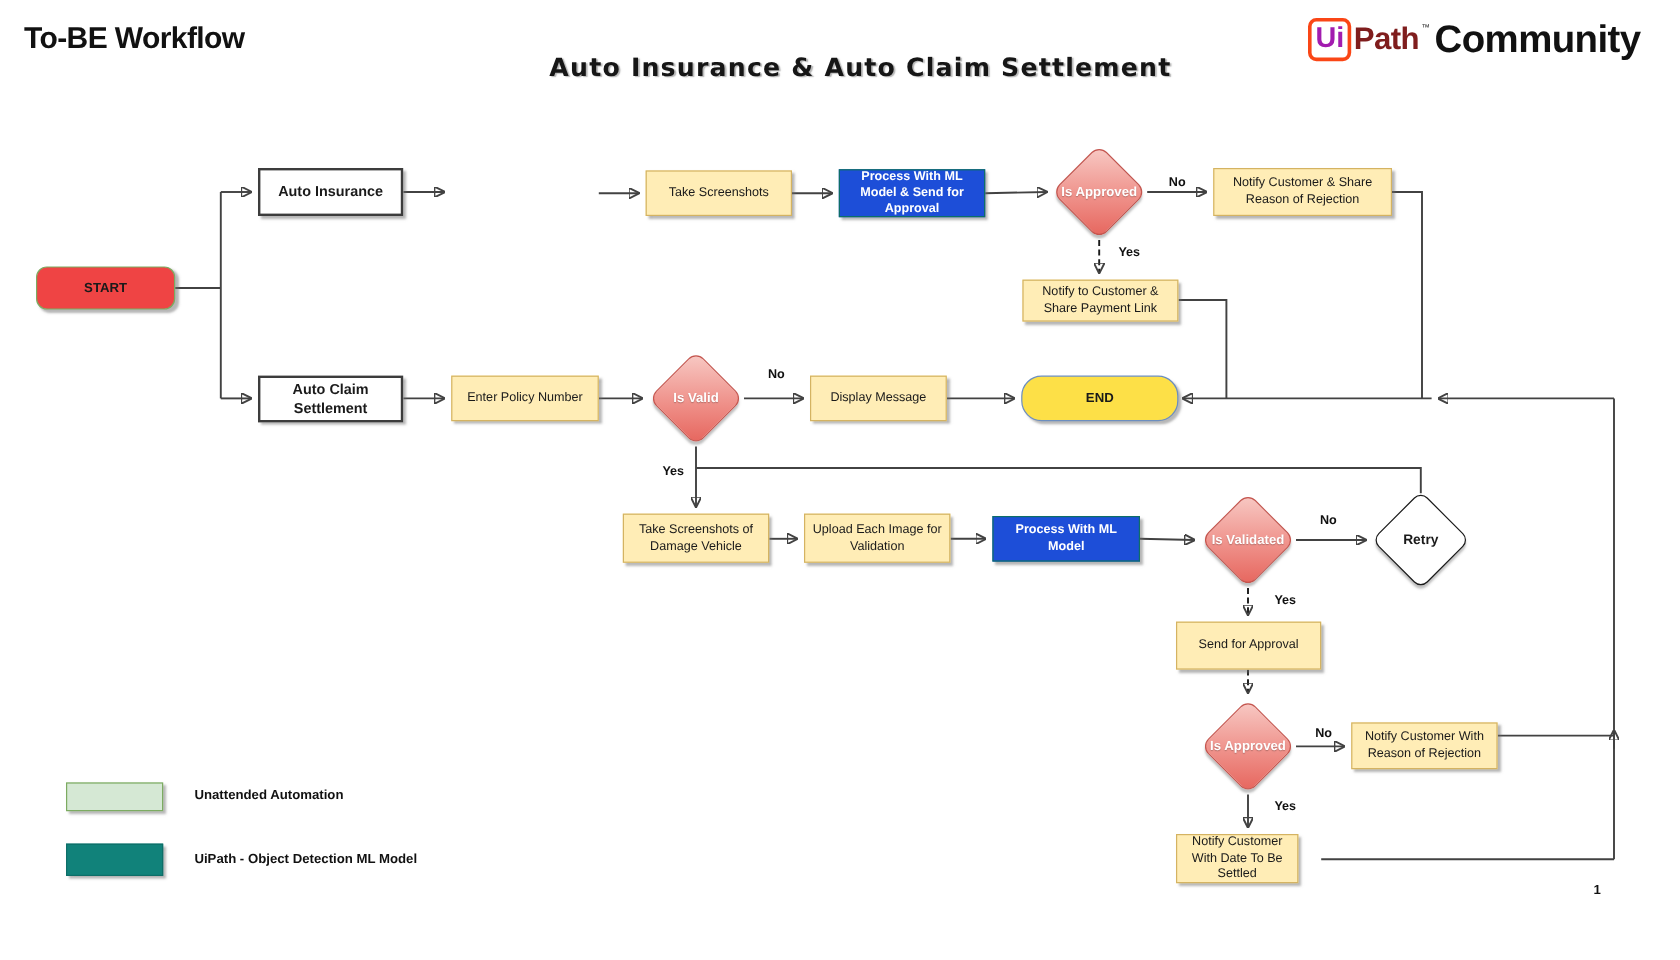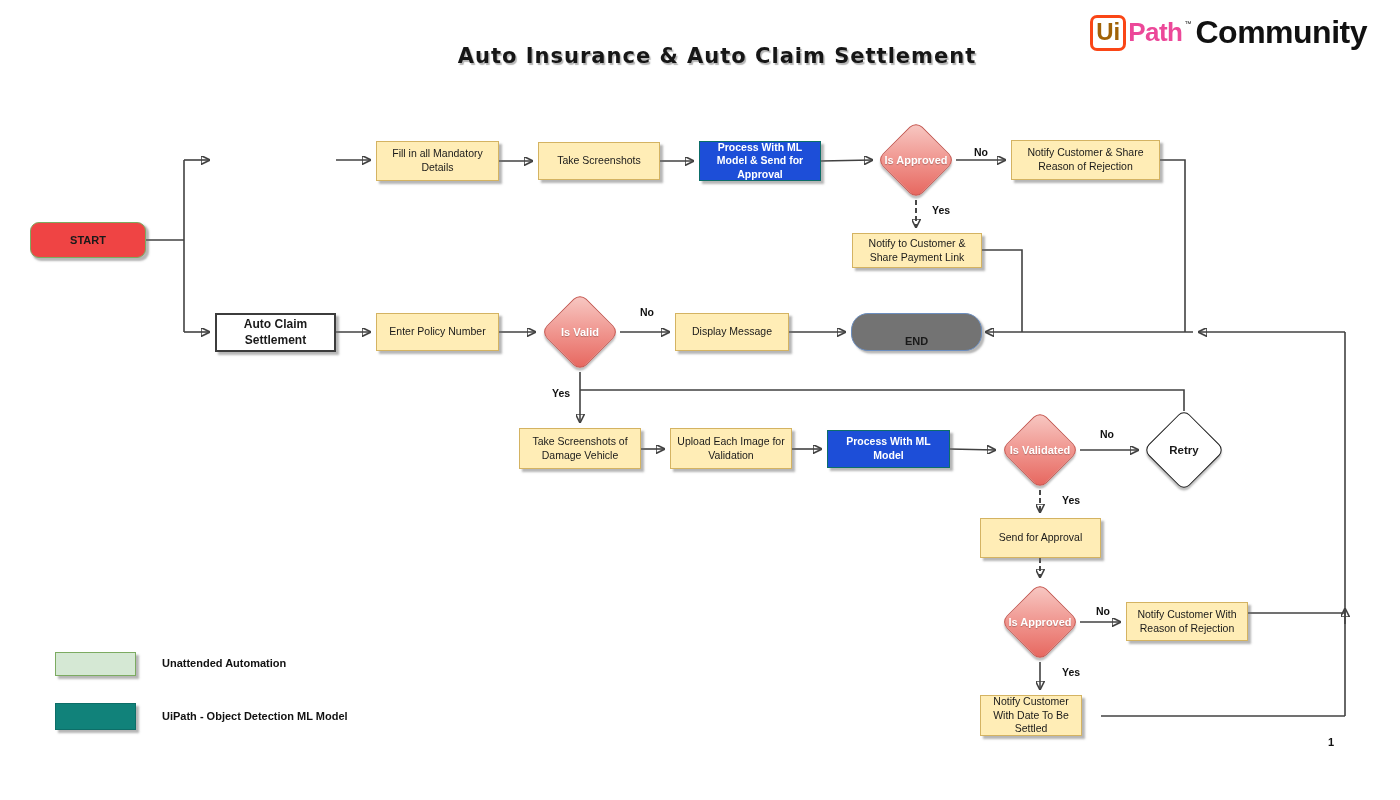--- a/index.html
+++ b/index.html
@@ -98,6 +98,7 @@
     <path d="M1345,624 L1345,609" marker-end="url(#arr)"></path>
   </svg>
 
+  <div class="page-title">To-BE Workflow</div>
   <div class="main-title">Auto Insurance &amp; Auto Claim Settlement</div>
   <div class="logo">
     <span class="ui-box">Ui</span>

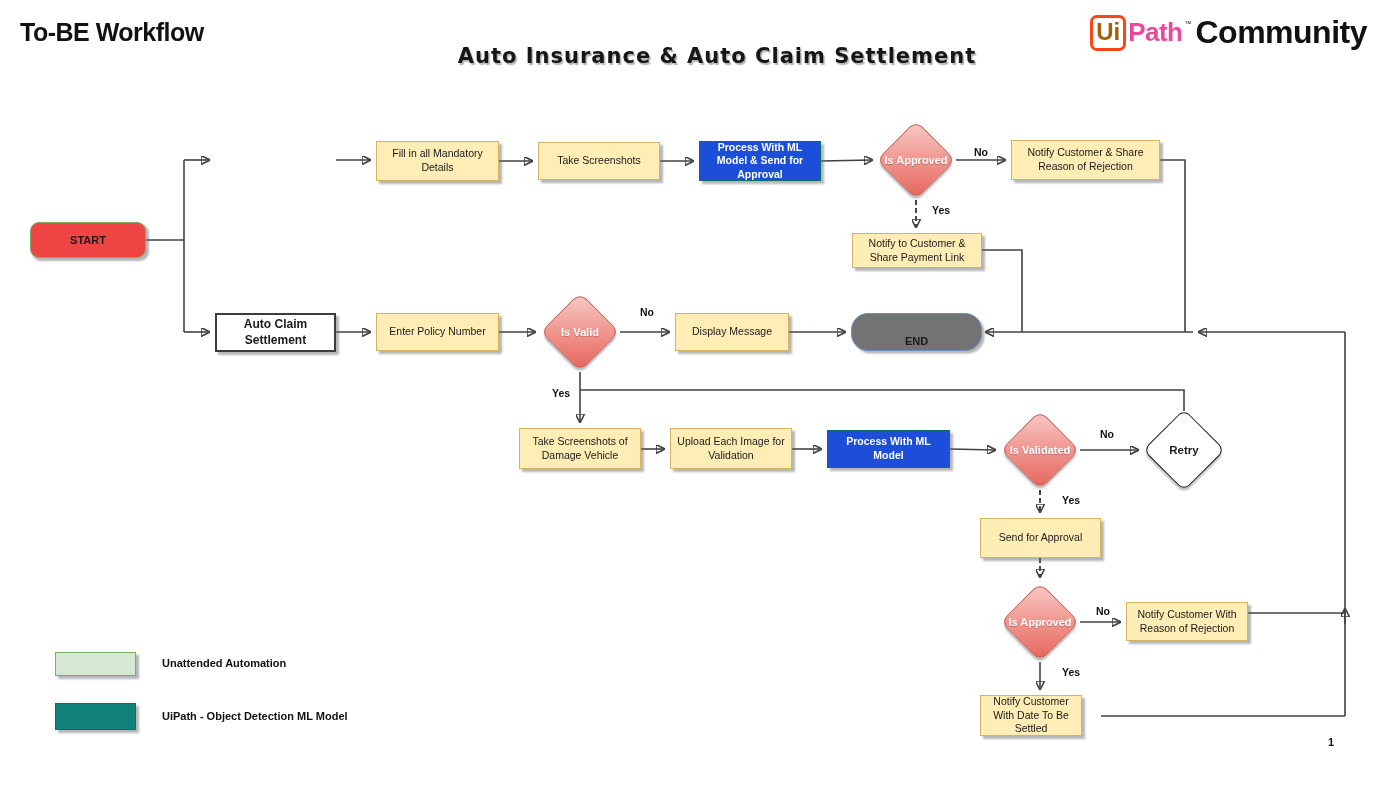--- a/index.html
+++ b/index.html
@@ -11,7 +11,7 @@
               color:#161616;letter-spacing:1px;text-shadow:1.5px 1.5px 1px rgba(120,120,120,.55);
               font-family:"DejaVu Sans",sans-serif;}
   .logo{position:absolute;top:14px;right:33px;display:flex;align-items:center;gap:2px;}
-  .logo .ui-box{border:3px solid #fa4616;border-radius:7px;color:#a16207;font-weight:bold;font-size:24px;
+  .logo .ui-box{border:3px solid #fa4616;border-radius:7px;color:#a21caf;font-weight:bold;font-size:24px;
                 padding:0 3px 2px 3px;line-height:28px;}
   .logo .path{color:#ec4899;font-weight:bold;font-size:26px;letter-spacing:-.5px;}
   .logo .tm{color:#222;font-size:7px;vertical-align:top;position:relative;top:-9px;}

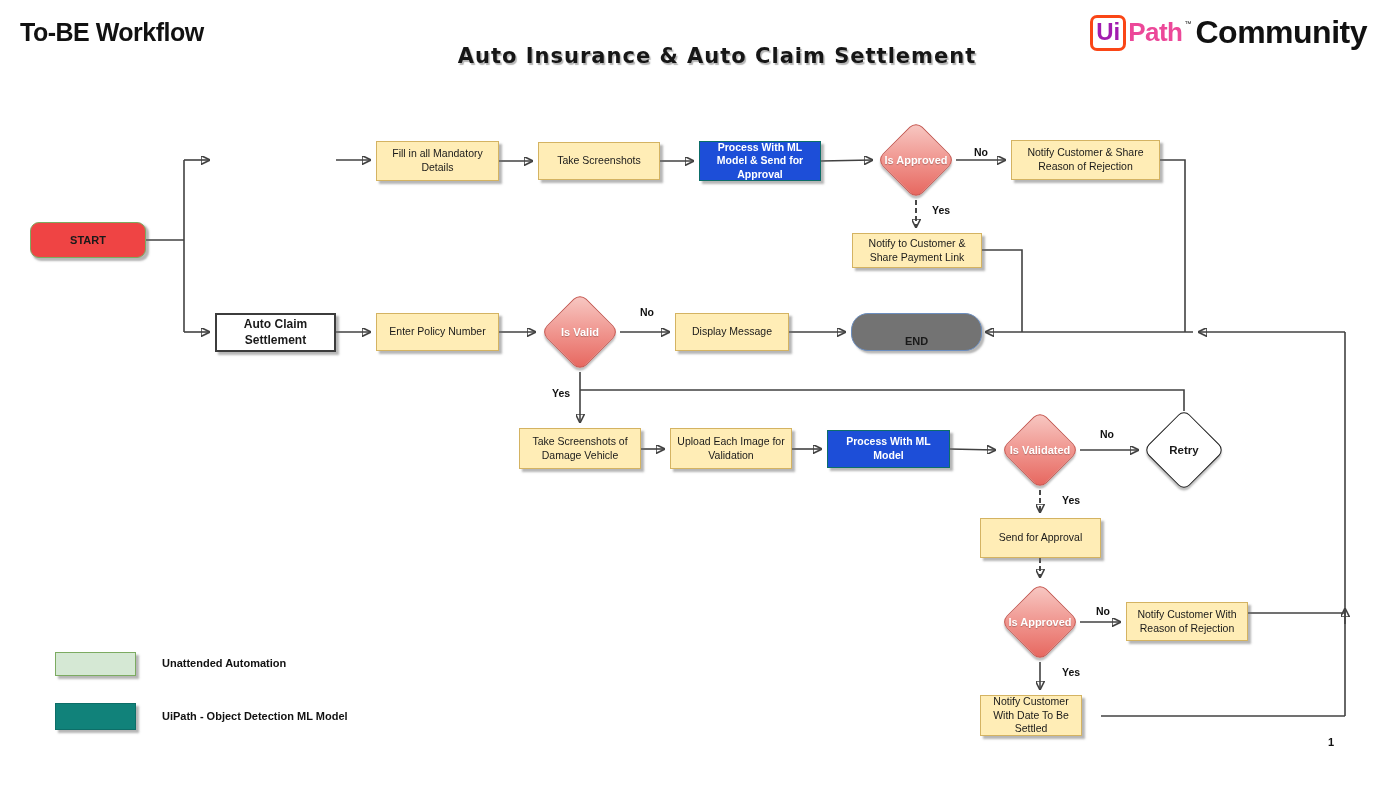--- a/index.html
+++ b/index.html
@@ -13,7 +13,7 @@
   .logo{position:absolute;top:14px;right:33px;display:flex;align-items:center;gap:2px;}
   .logo .ui-box{border:3px solid #fa4616;border-radius:7px;color:#a21caf;font-weight:bold;font-size:24px;
                 padding:0 3px 2px 3px;line-height:28px;}
-  .logo .path{color:#ec4899;font-weight:bold;font-size:26px;letter-spacing:-.5px;}
+  .logo .path{color:#7f1d1d;font-weight:bold;font-size:26px;letter-spacing:-.5px;}
   .logo .tm{color:#222;font-size:7px;vertical-align:top;position:relative;top:-9px;}
   .logo .community{color:#111;font-weight:bold;font-size:32px;letter-spacing:-.5px;margin-left:2px;}
   

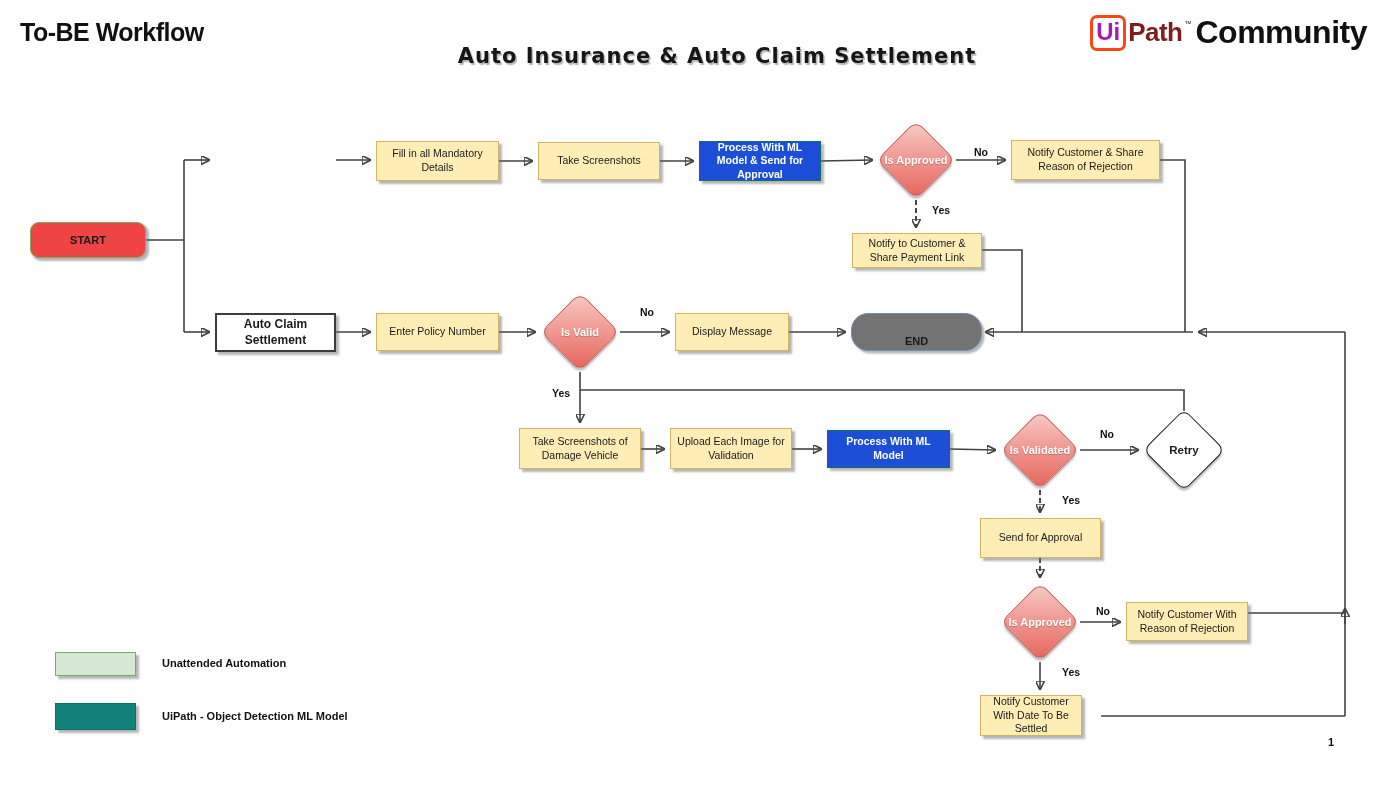--- a/index.html
+++ b/index.html
@@ -110,6 +110,9 @@
   <div class="node start" style="left:30px;top:222px;width:116px;height:36px">
     <span>START</span>
     </div>
+  <div class="node white-box" style="left:215px;top:140px;width:121px;height:40px">
+    <span>Auto Insurance</span>
+    </div>
   <div class="node yellow" style="left:376px;top:141px;width:123px;height:40px">
     <span>Fill in all Mandatory Details</span>
     </div>

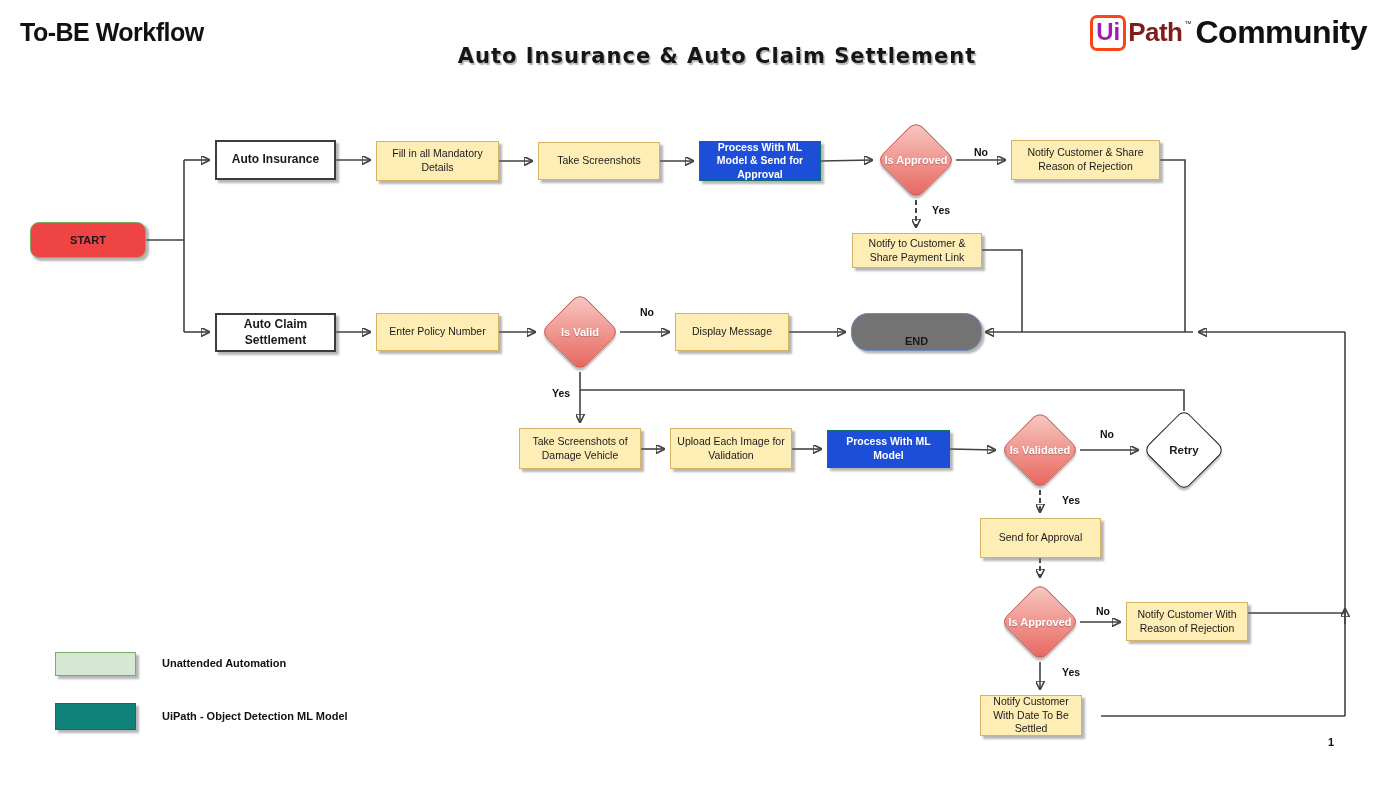--- a/index.html
+++ b/index.html
@@ -113,9 +113,6 @@
   <div class="node white-box" style="left:215px;top:140px;width:121px;height:40px">
     <span>Auto Insurance</span>
     </div>
-  <div class="node yellow" style="left:376px;top:141px;width:123px;height:40px">
-    <span>Fill in all Mandatory Details</span>
-    </div>
   <div class="node yellow" style="left:538px;top:142px;width:122px;height:38px">
     <span>Take Screenshots</span>
     </div>

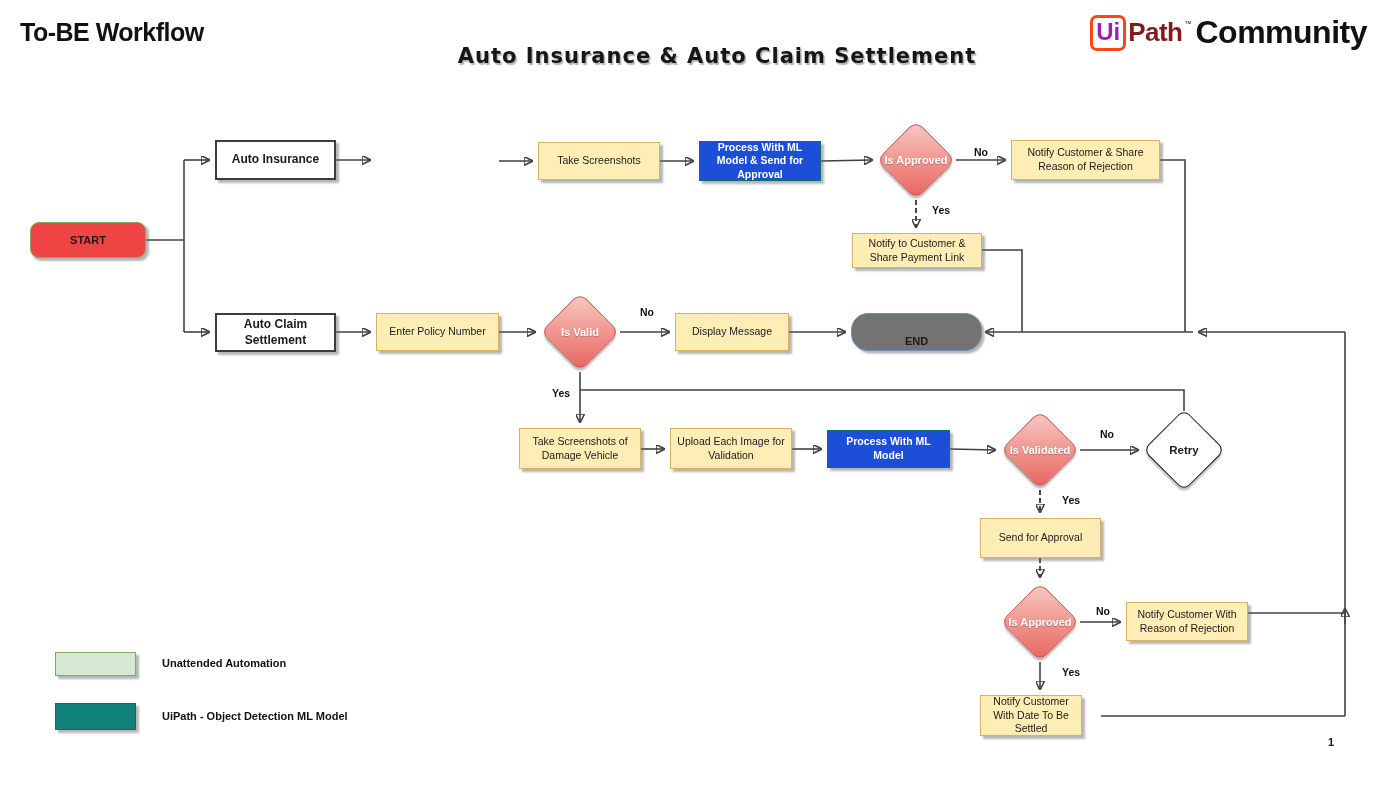--- a/index.html
+++ b/index.html
@@ -24,7 +24,7 @@
   .node.white-box{background:#ffffff;border:2px solid #3c3c3c;font-weight:bold;font-size:12px;}
   .node.teal{background:#1d4ed8;border:1px solid #0d6e68;color:#fff;font-weight:bold;}
   .node.start{background:#ef4444;border:1px solid #7cab61;border-radius:9px;font-weight:bold;font-size:11px;}
-  .node.end{background:#737373;border:1px solid #6c8ebf;border-radius:17px;font-weight:bold;font-size:11px;align-items:flex-end;}
+  .node.end{background:#fde047;border:1px solid #6c8ebf;border-radius:17px;font-weight:bold;font-size:11px;}
   
   .diamond{position:absolute;width:56px;height:56px;text-align:center;}
   .diamond .dshape{position:absolute;inset:0;transform:rotate(45deg);border-radius:9px;

